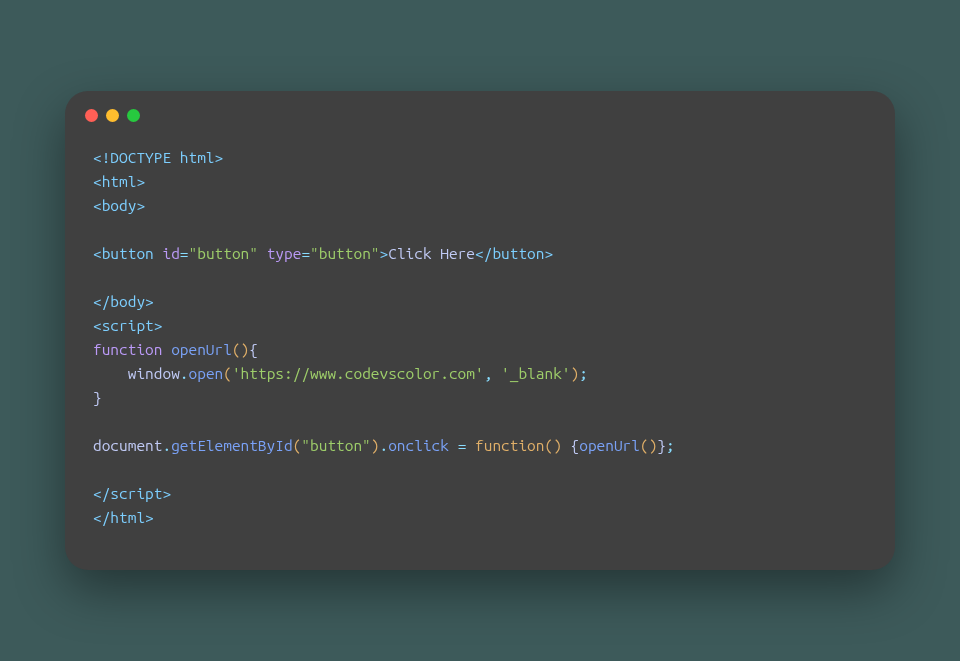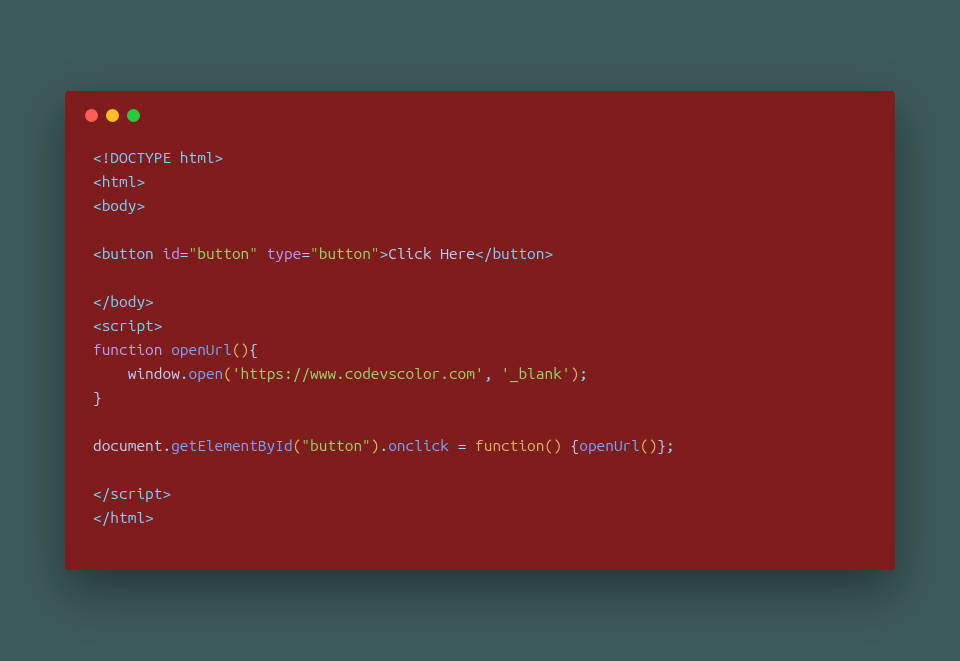--- a/index.html
+++ b/index.html
@@ -17,8 +17,8 @@
     font-family: "SF Mono", "Monaco", "Menlo", "Consolas", "Ubuntu Mono", monospace;
   }
   .window {
-    background: #7f1d1d;
-    border-radius: 4px;
+    background: #404040;
+    border-radius: 23px;
     width: 830px;
     box-shadow: 0 20px 50px rgba(0,0,0,0.4);
     overflow: hidden;

